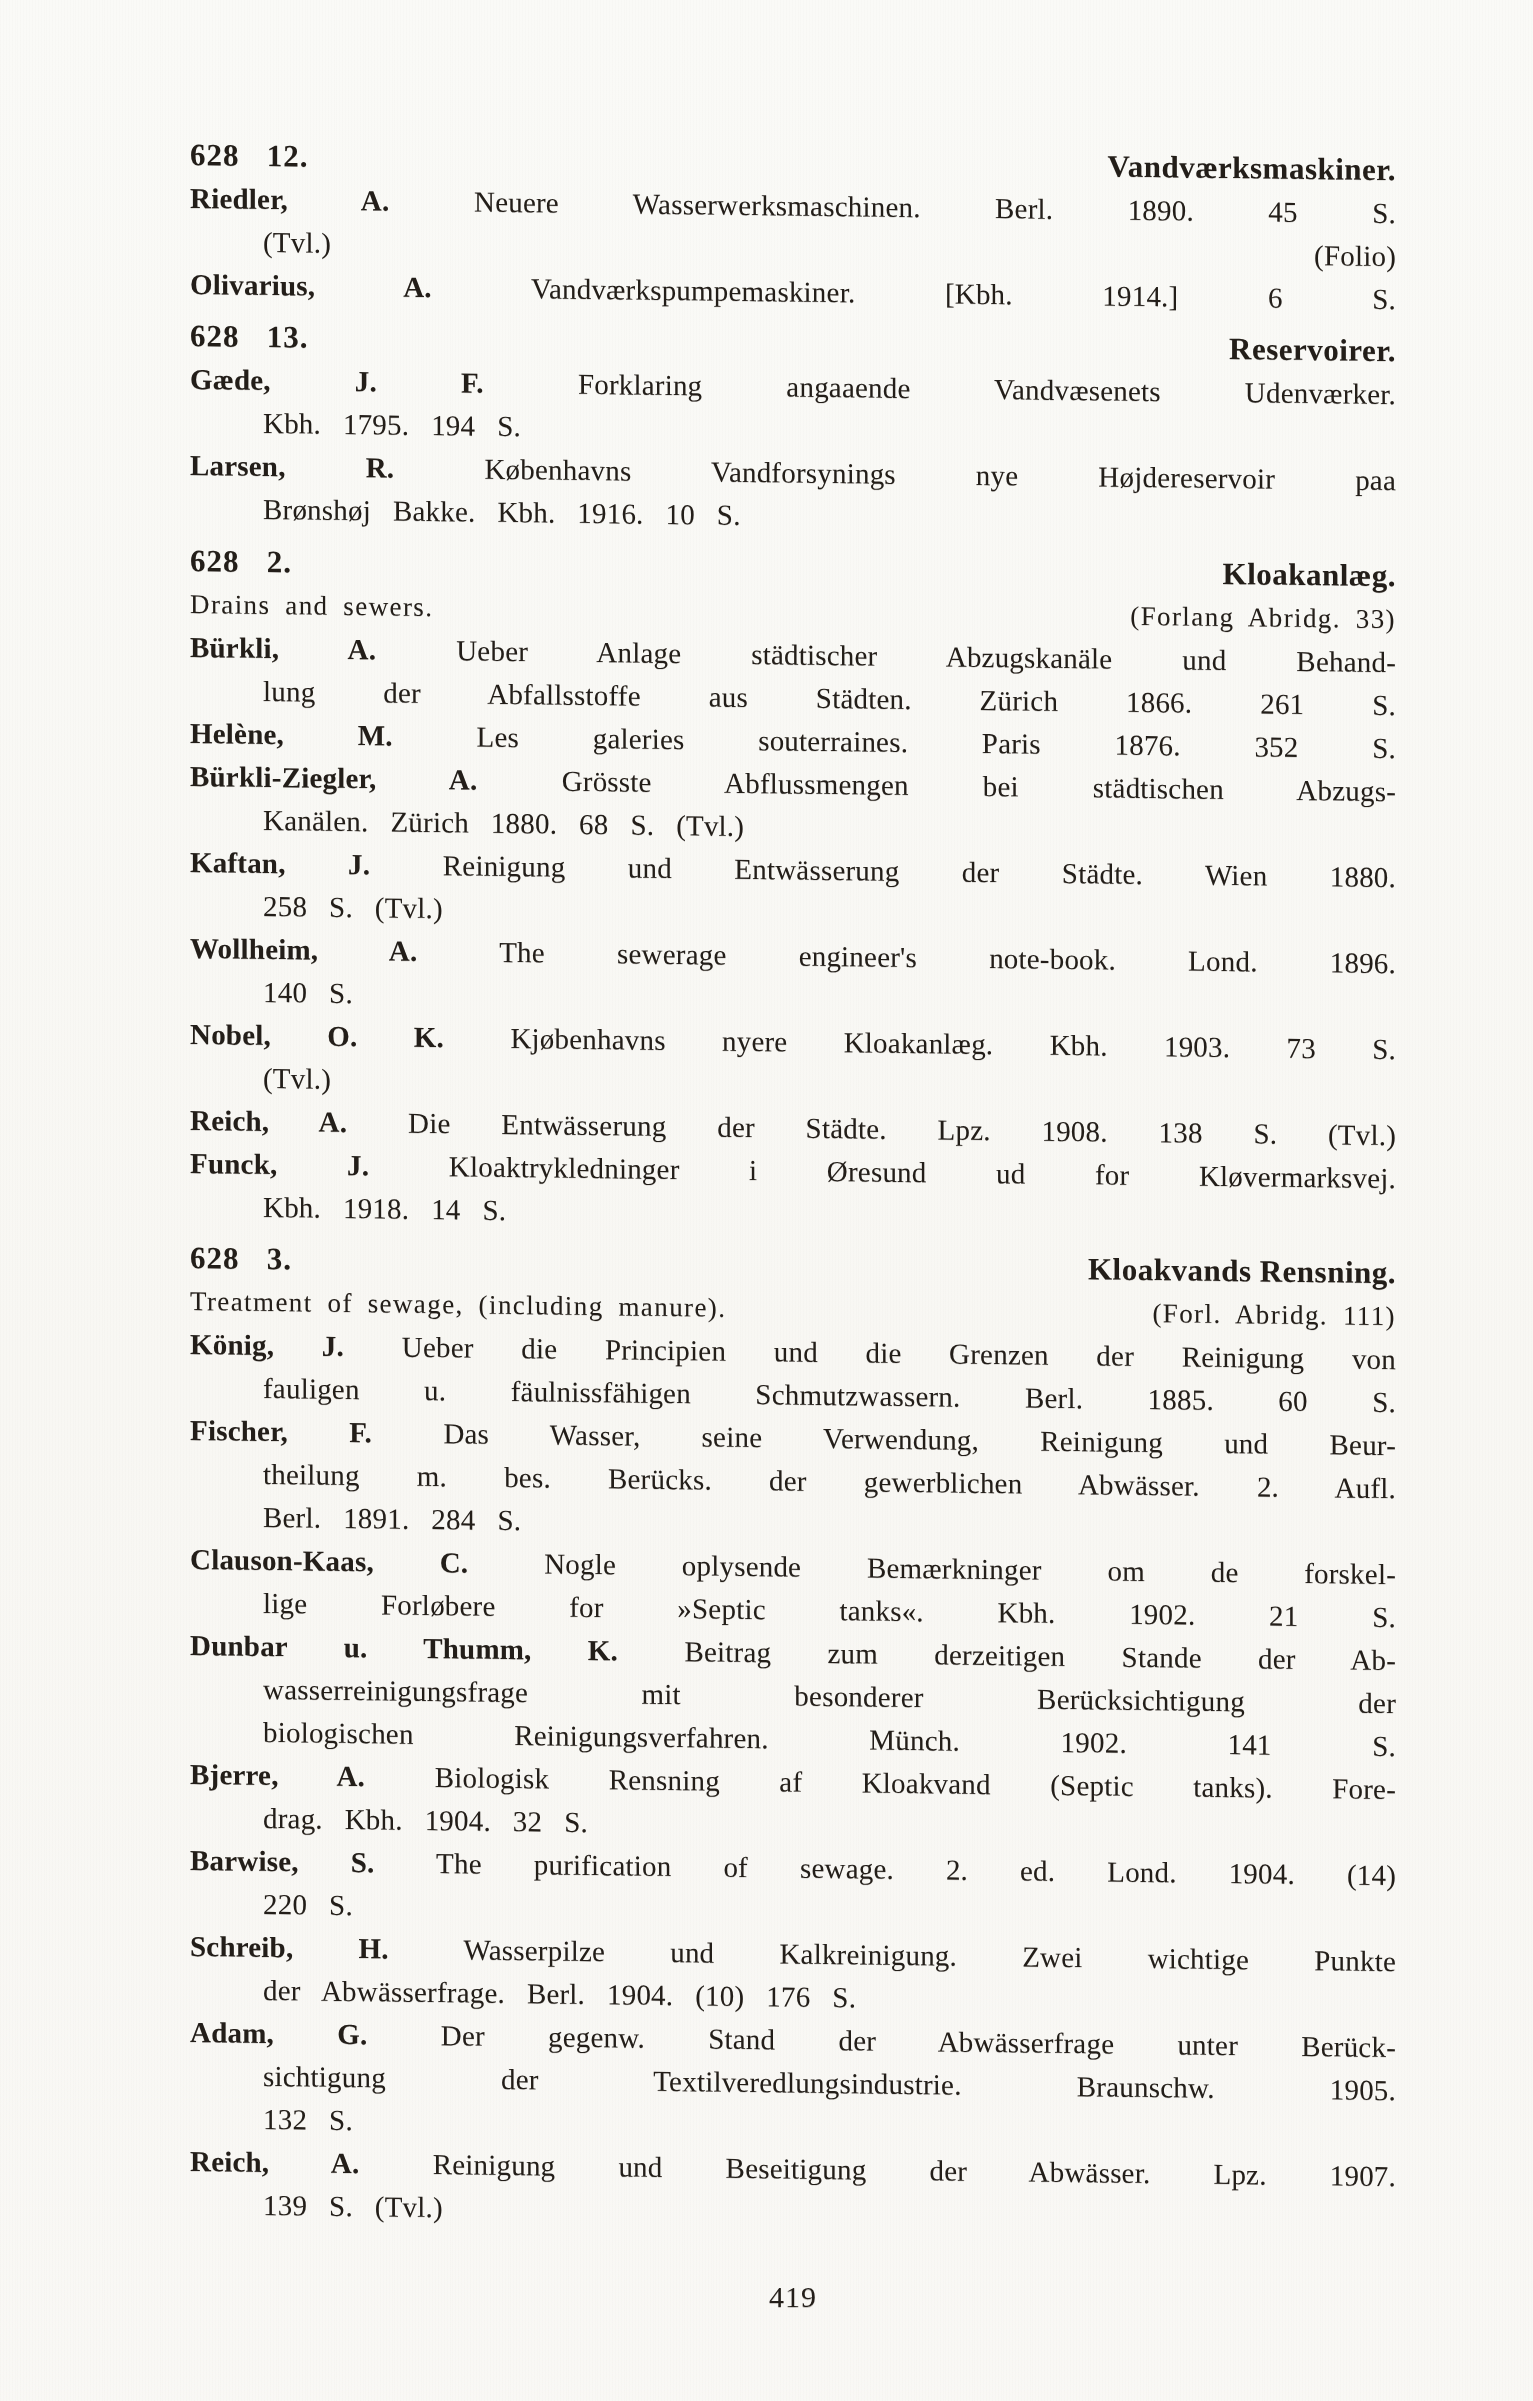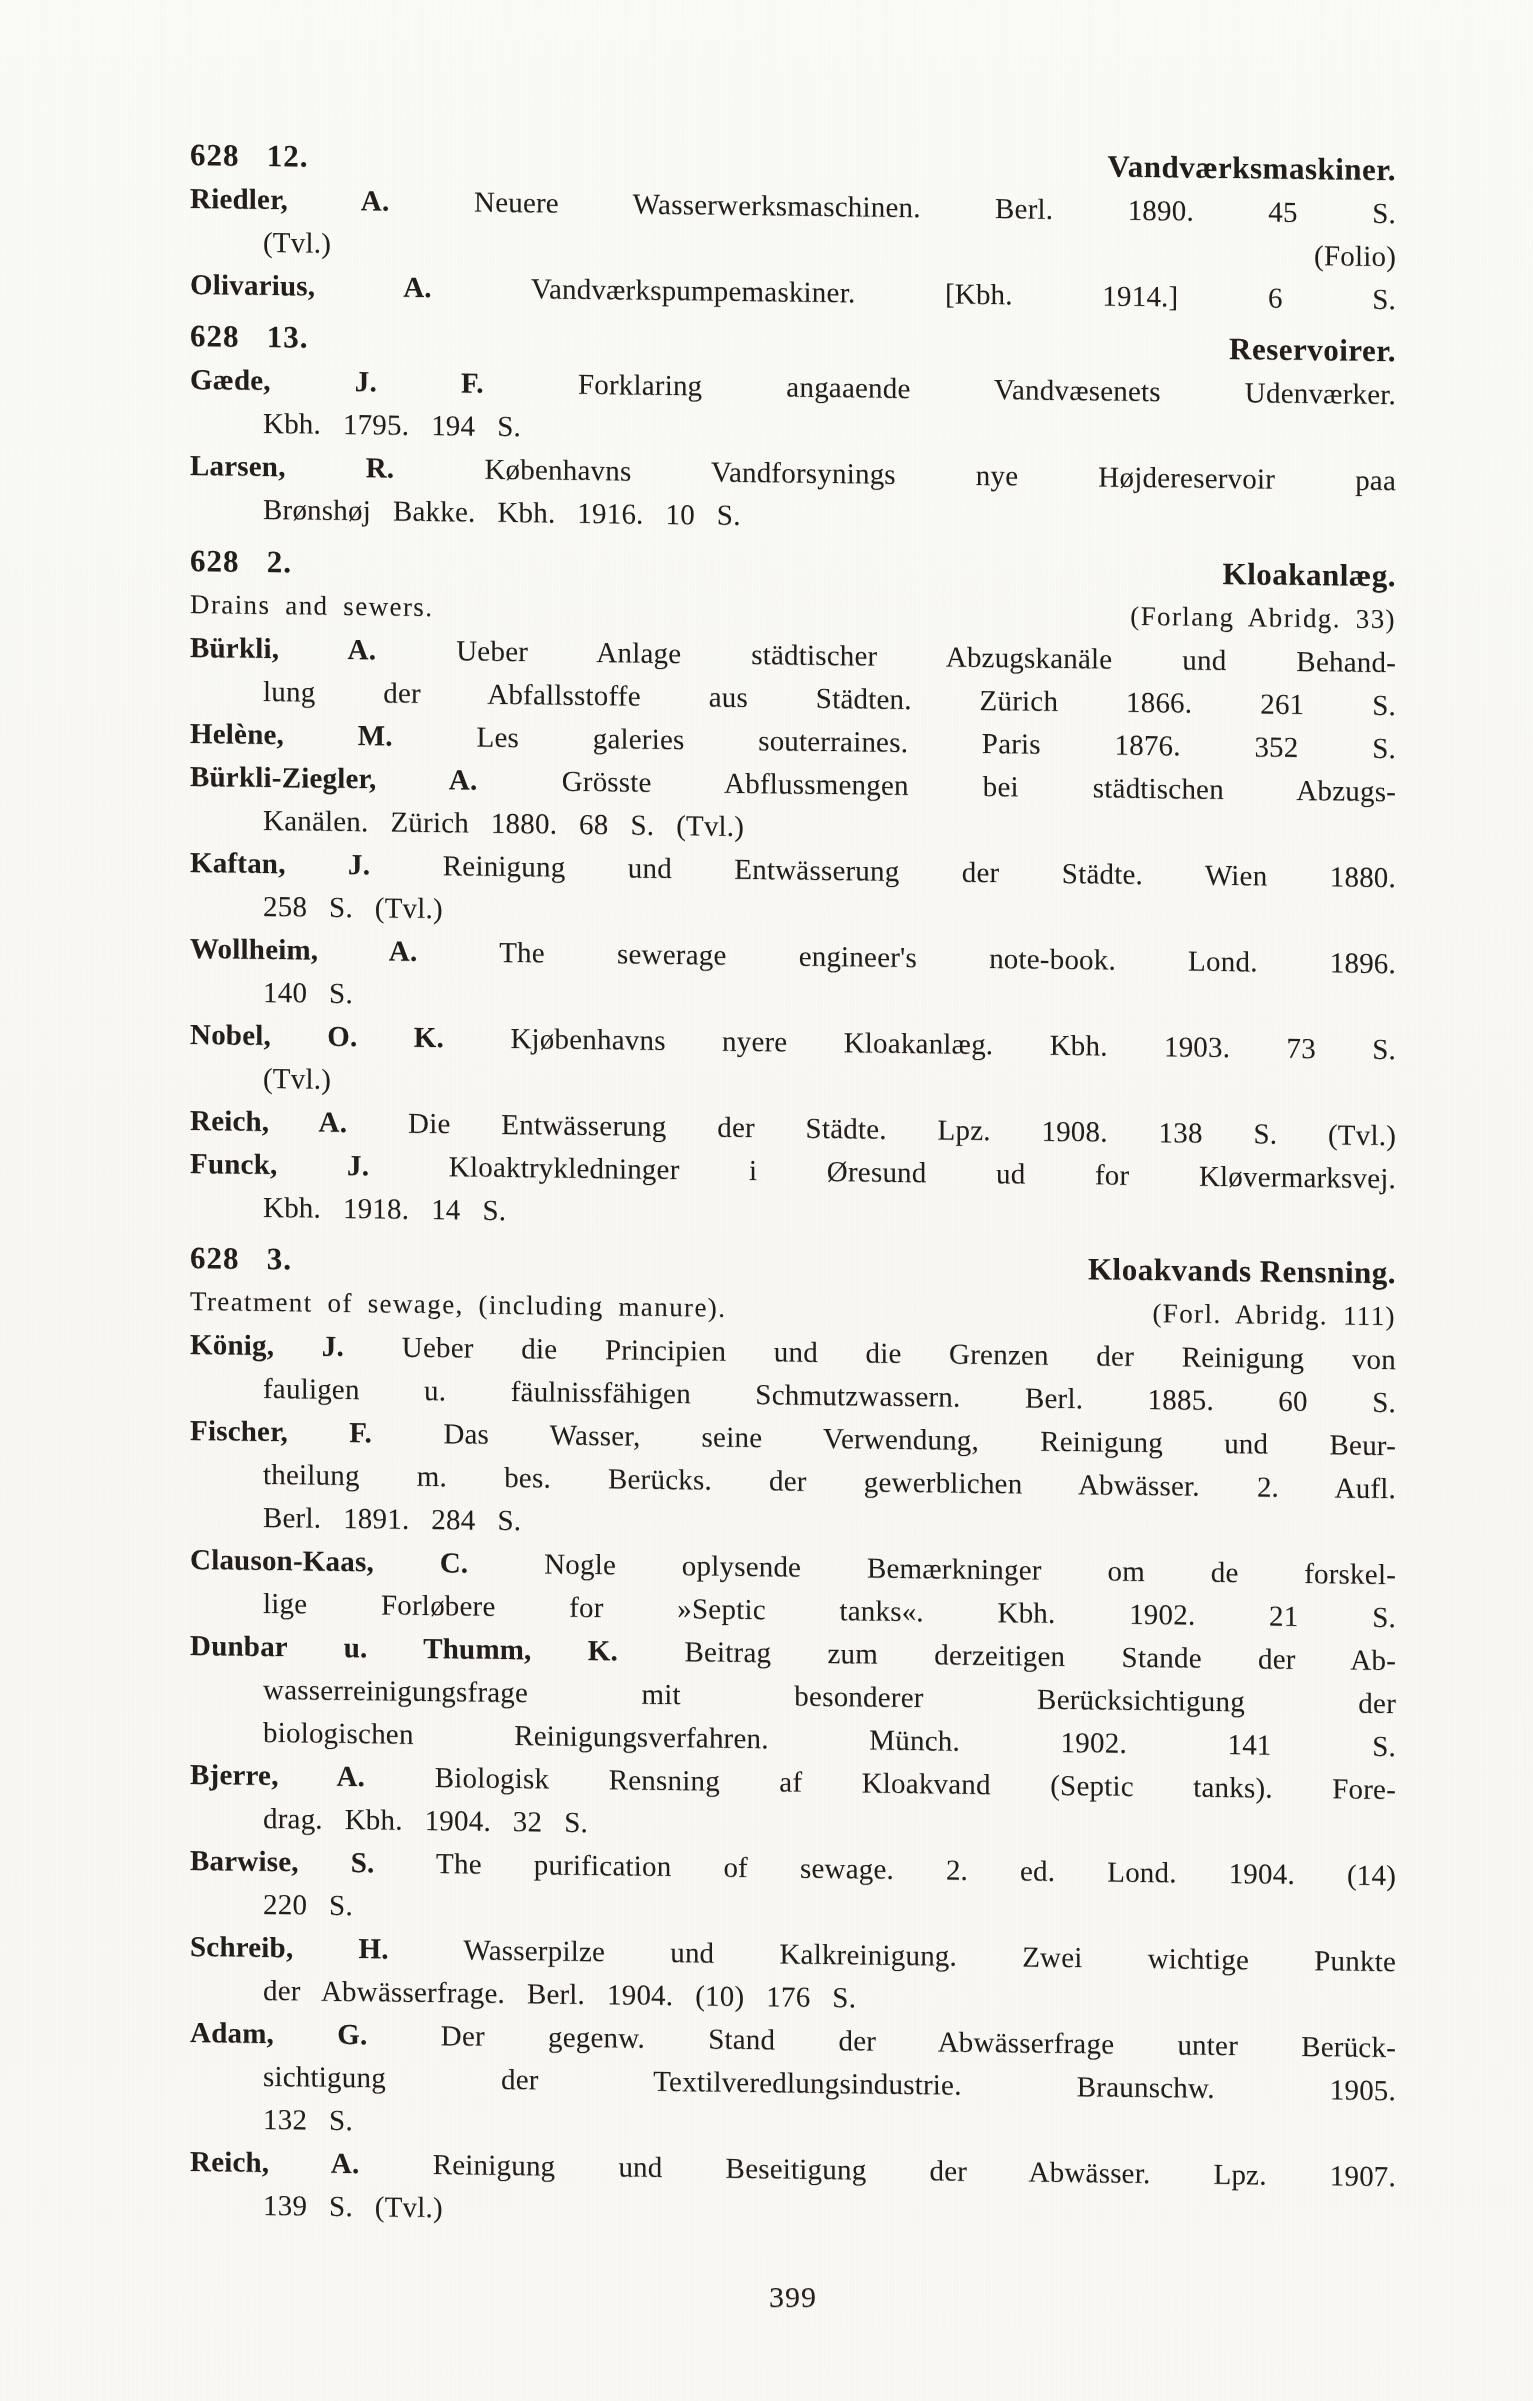--- a/index.html
+++ b/index.html
@@ -156,7 +156,7 @@
         <div class="line cont">139 S. (Tvl.)</div>
       </div>
     </main>
-  <div class="page-num">399</div>
+  <div class="page-num">419</div>
 </div>
 
 

